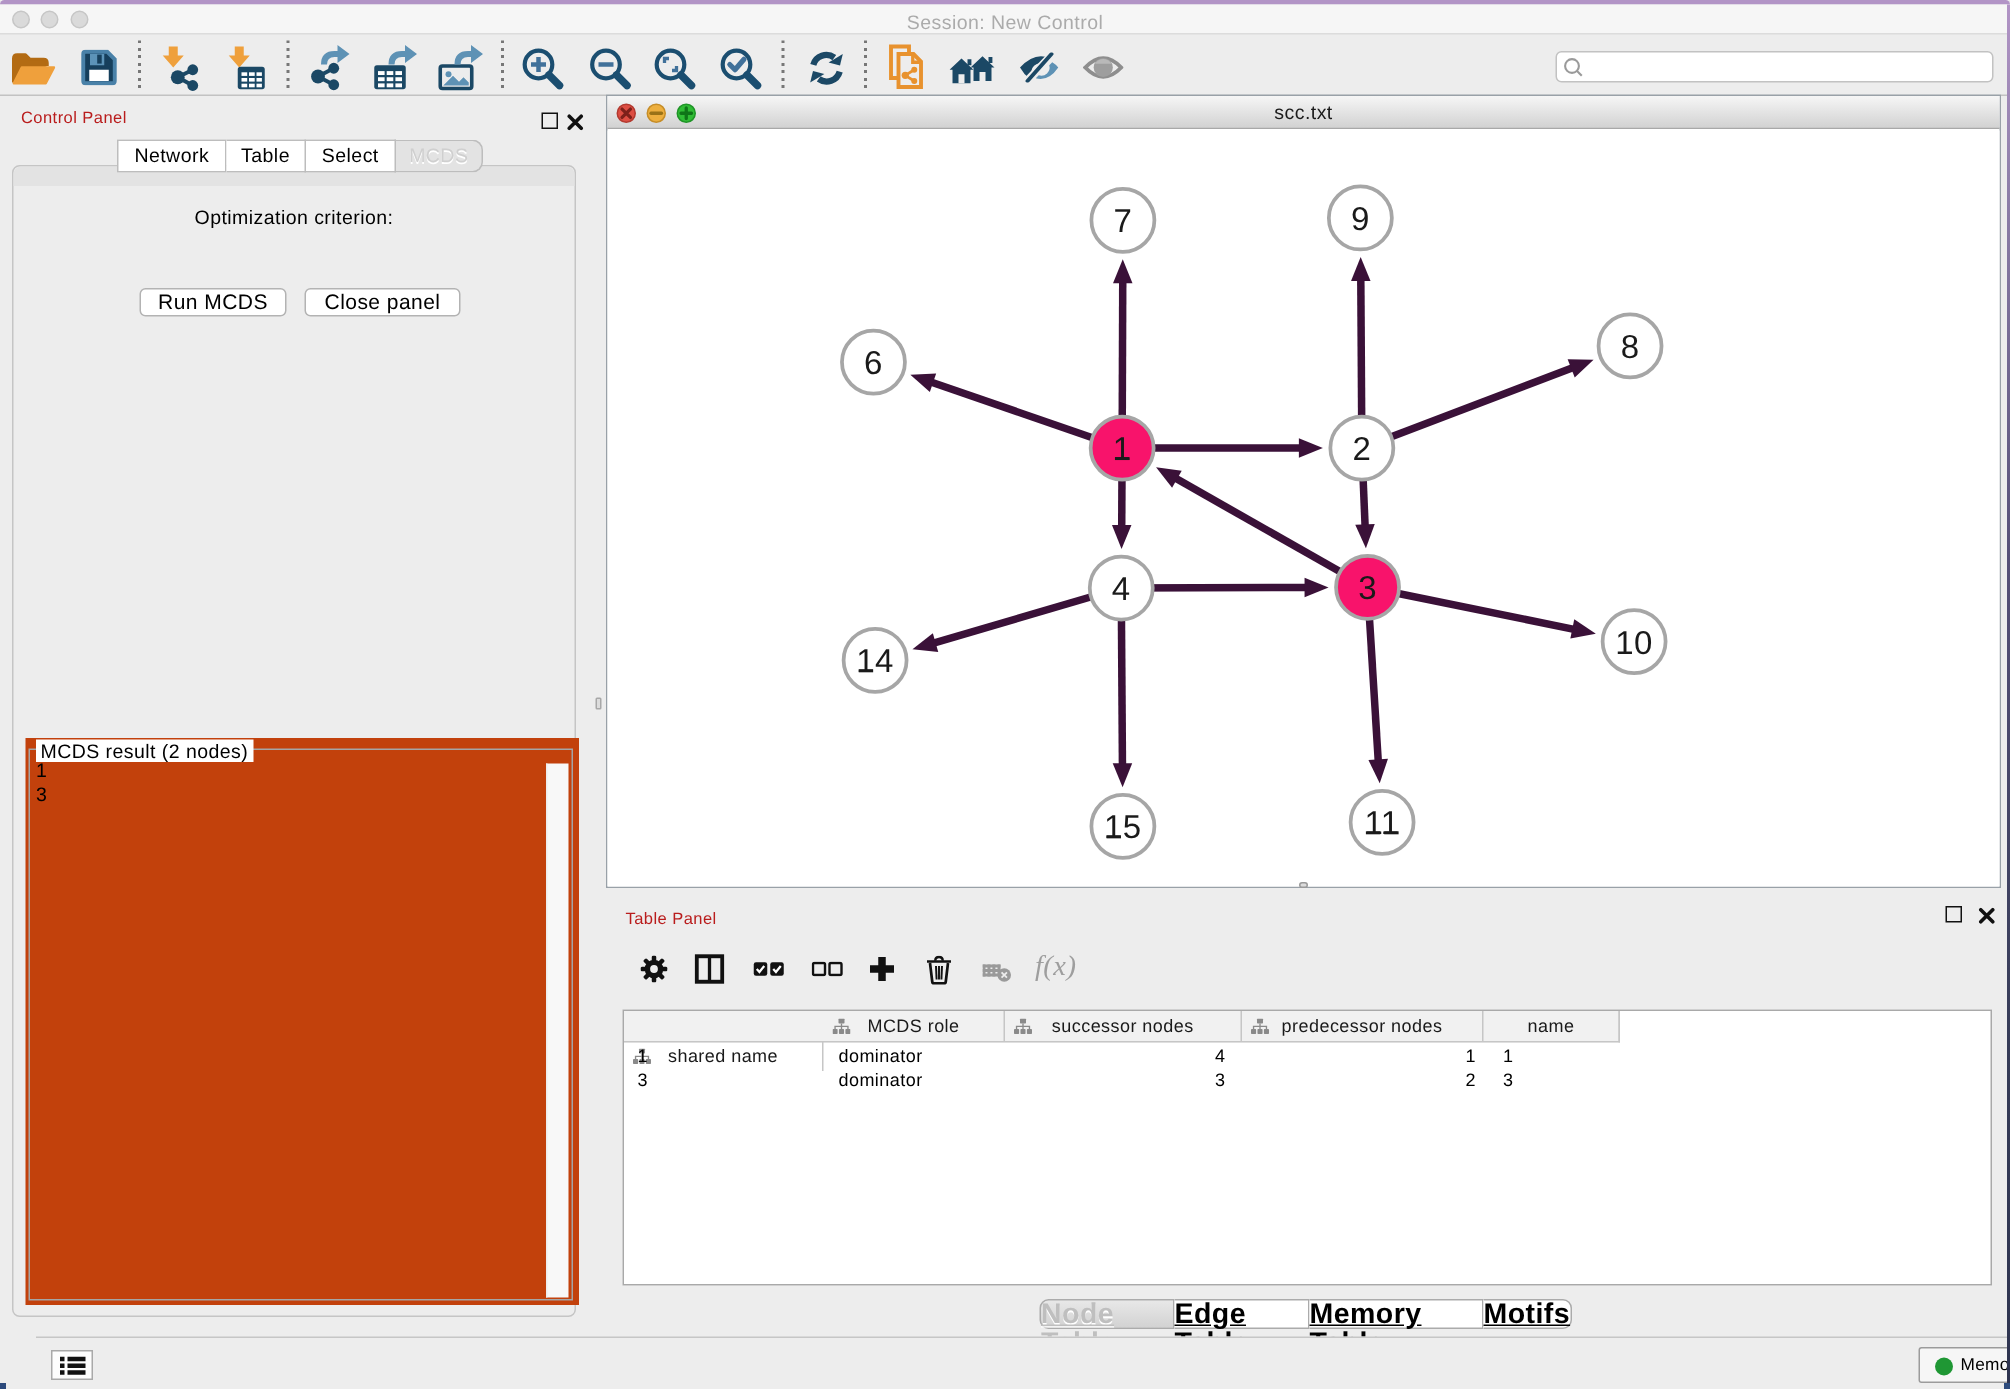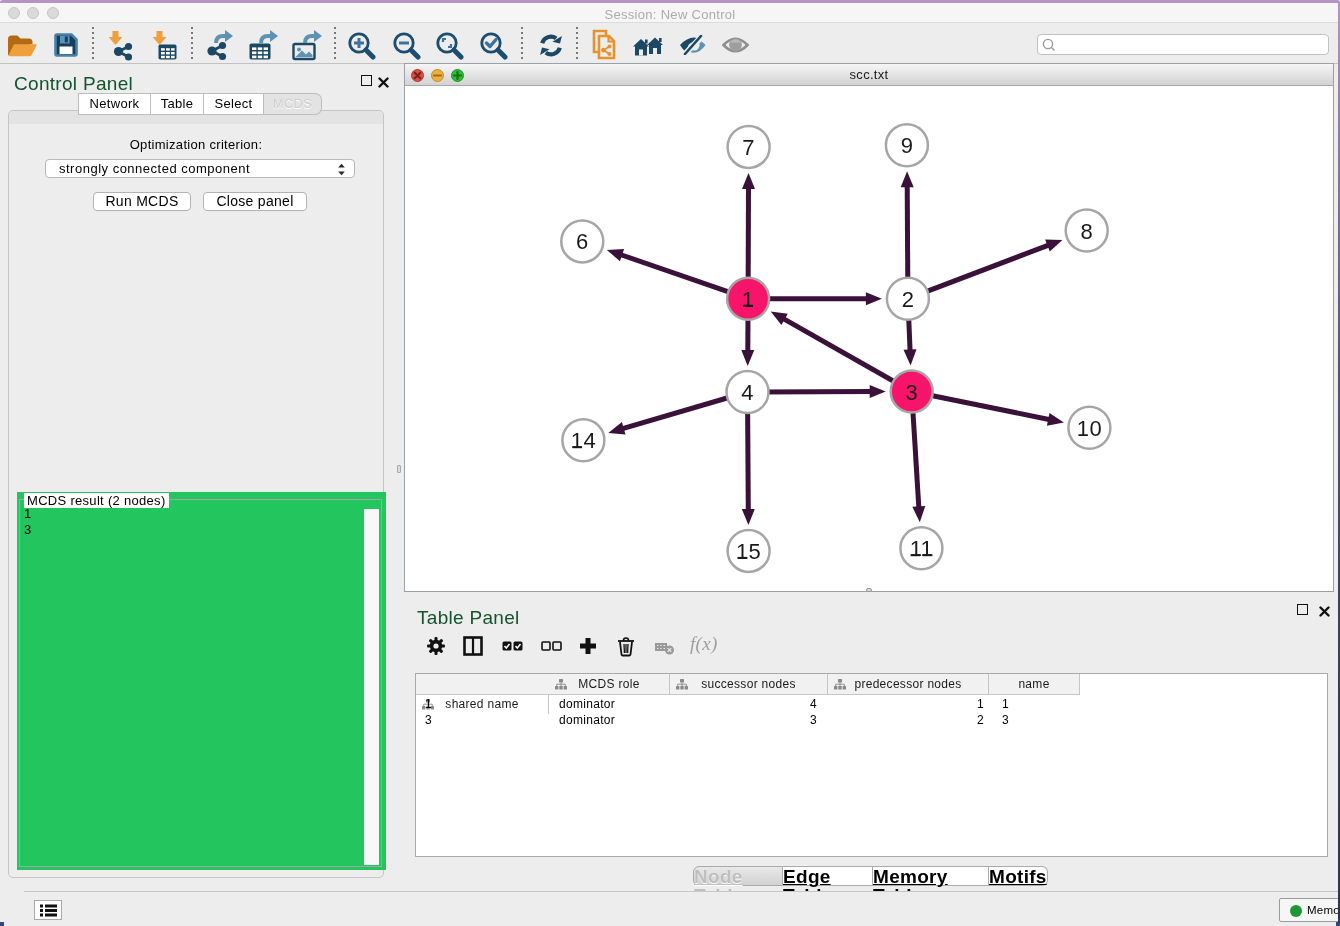--- a/index.html
+++ b/index.html
@@ -16,7 +16,7 @@
 #main { position:absolute; left:0; top:64px; width:1340px; height:827px; }
 
 #cpanel { position:absolute; left:0; top:0; width:391px; height:827px; background:#EDEDED; }
-.phead { font-size:19px; color:#14532d; }
+.phead { font-size:11px; color:#b91c1c; }
 #cphead { position:absolute; left:14px; top:9px; }
 .sqicon { position:absolute; width:11px; height:11px; border:1.3px solid #111; }
 .xicon { position:absolute; width:11px; height:11px; }

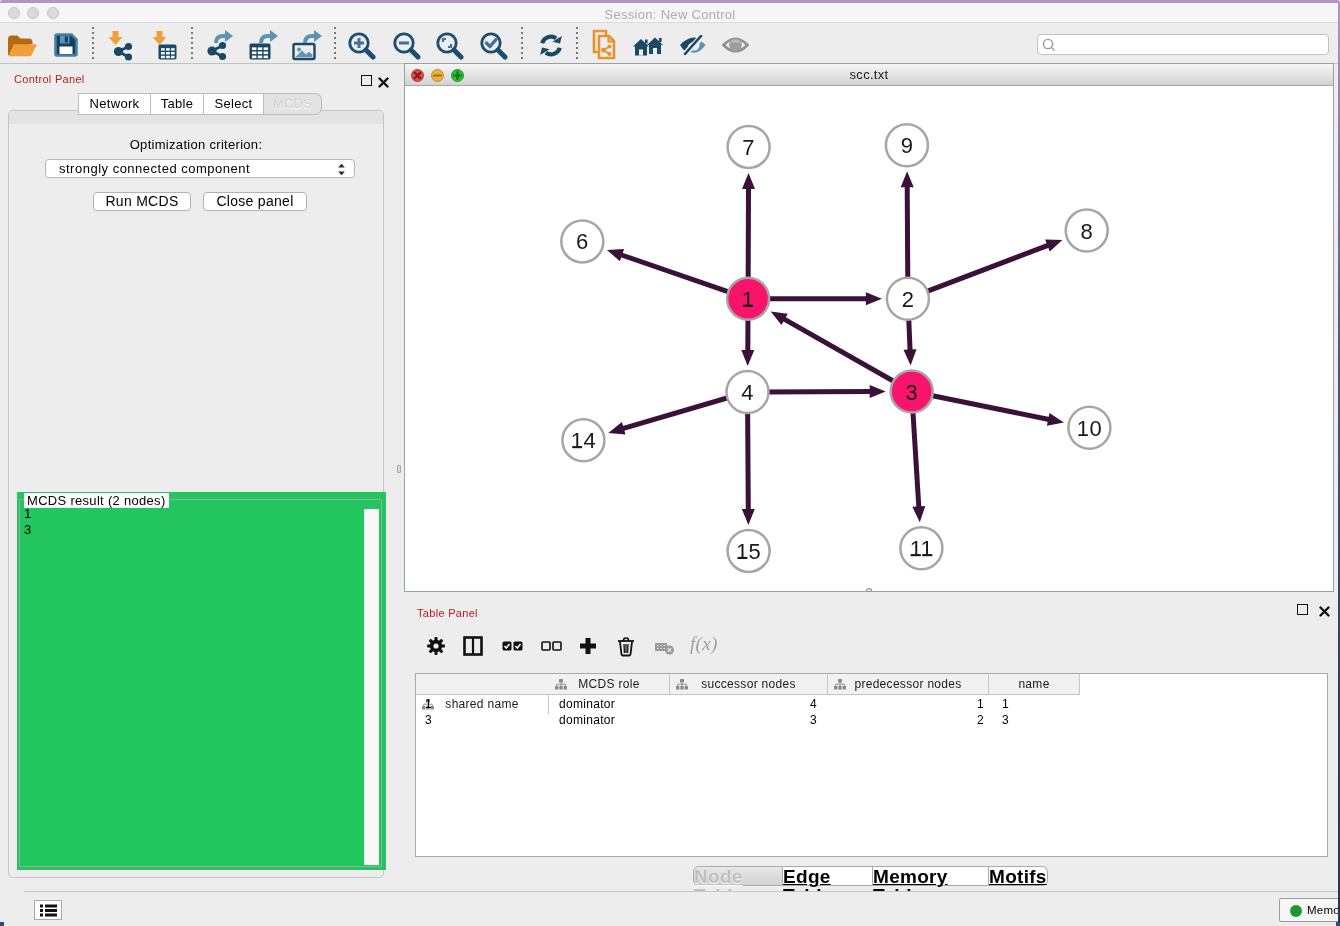--- a/index.html
+++ b/index.html
@@ -222,12 +222,6 @@
     <div id="cpinner">
       <div id="cpband"></div>
       <div id="optlabel">Optimization criterion:</div>
-      <div id="cpselect">strongly connected component
-        <svg style="position:absolute;right:8px;top:3px" width="9" height="13" viewBox="0 0 9 13">
-            <path d="M1.2 4.6 L4.5 0.8 L7.8 4.6 Z" fill="#2A2A2A"></path>
-            <path d="M1.2 8.4 L4.5 12.2 L7.8 8.4 Z" fill="#2A2A2A"></path>
-          </svg>
-      </div>
       <div class="btn" id="btnrun">Run MCDS</div>
       <div class="btn" id="btnclose">Close panel</div>
       <div id="resbox">

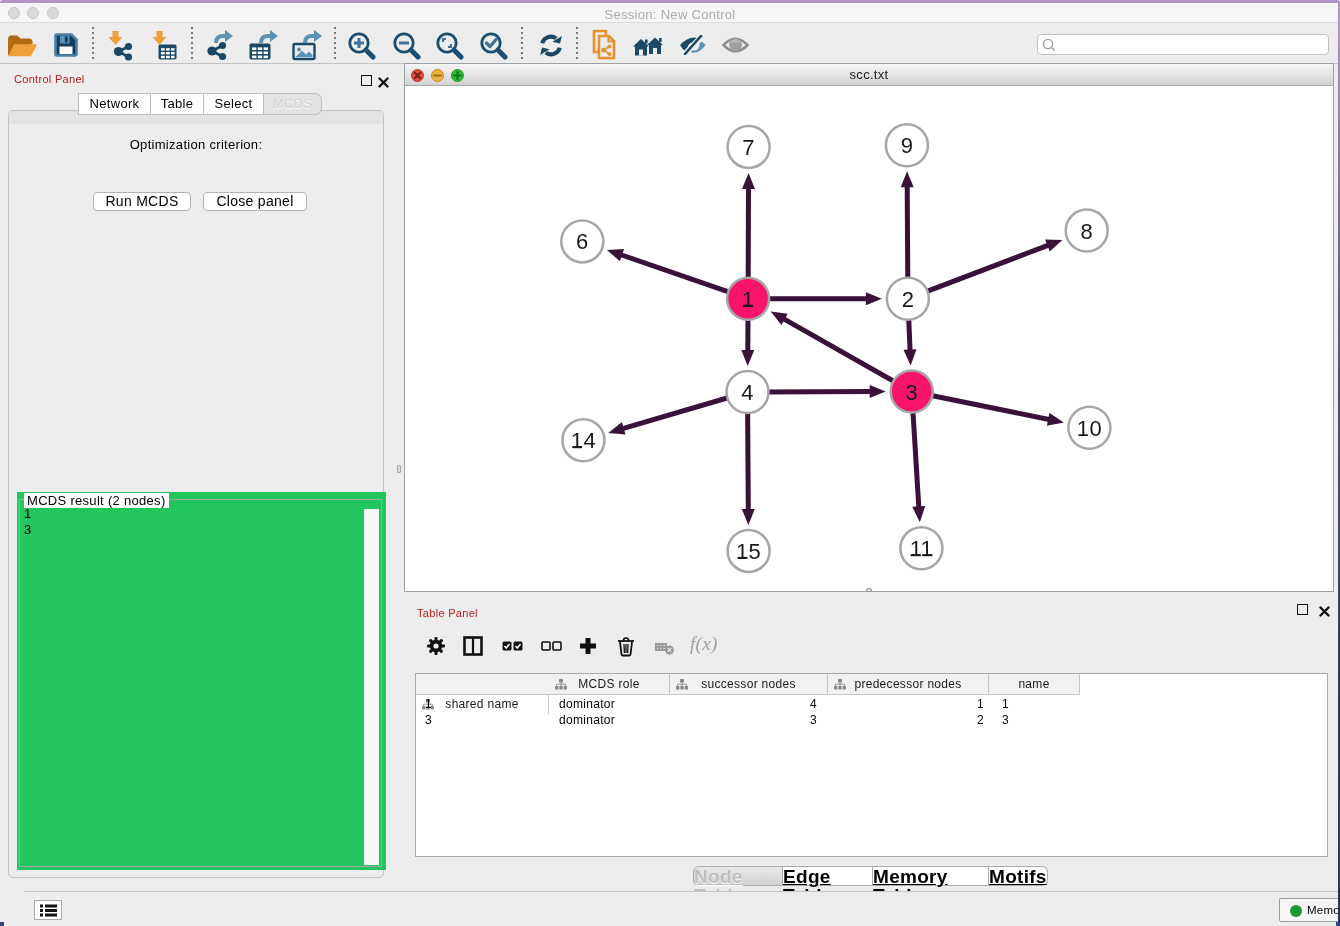--- a/index.html
+++ b/index.html
@@ -34,7 +34,7 @@
 .btn { position:absolute; height:19px; background:#fff; border:1px solid #B3B3B3; border-radius:4px; font-size:14px; line-height:17px; text-align:center; color:#000; }
 #btnrun { left:84px; top:81px; width:98px; }
 #btnclose { left:194px; top:81px; width:104px; }
-#resbox { position:absolute; left:8px; top:381px; width:369px; height:378px; background:#22c55e; }
+#resbox { position:absolute; left:8px; top:381px; width:369px; height:378px; background:#c2410c; }
 #fset { position:absolute; left:2px; top:7px; width:363px; height:368px; border:1px solid #A5A5A5; }
 #fleg { position:absolute; left:4px; top:-7px; background:#fff; font-size:13px; padding:0 3px; color:#000; }
 #ftext { position:absolute; left:4px; top:6px; font-size:13px; line-height:16px; color:#000; }

